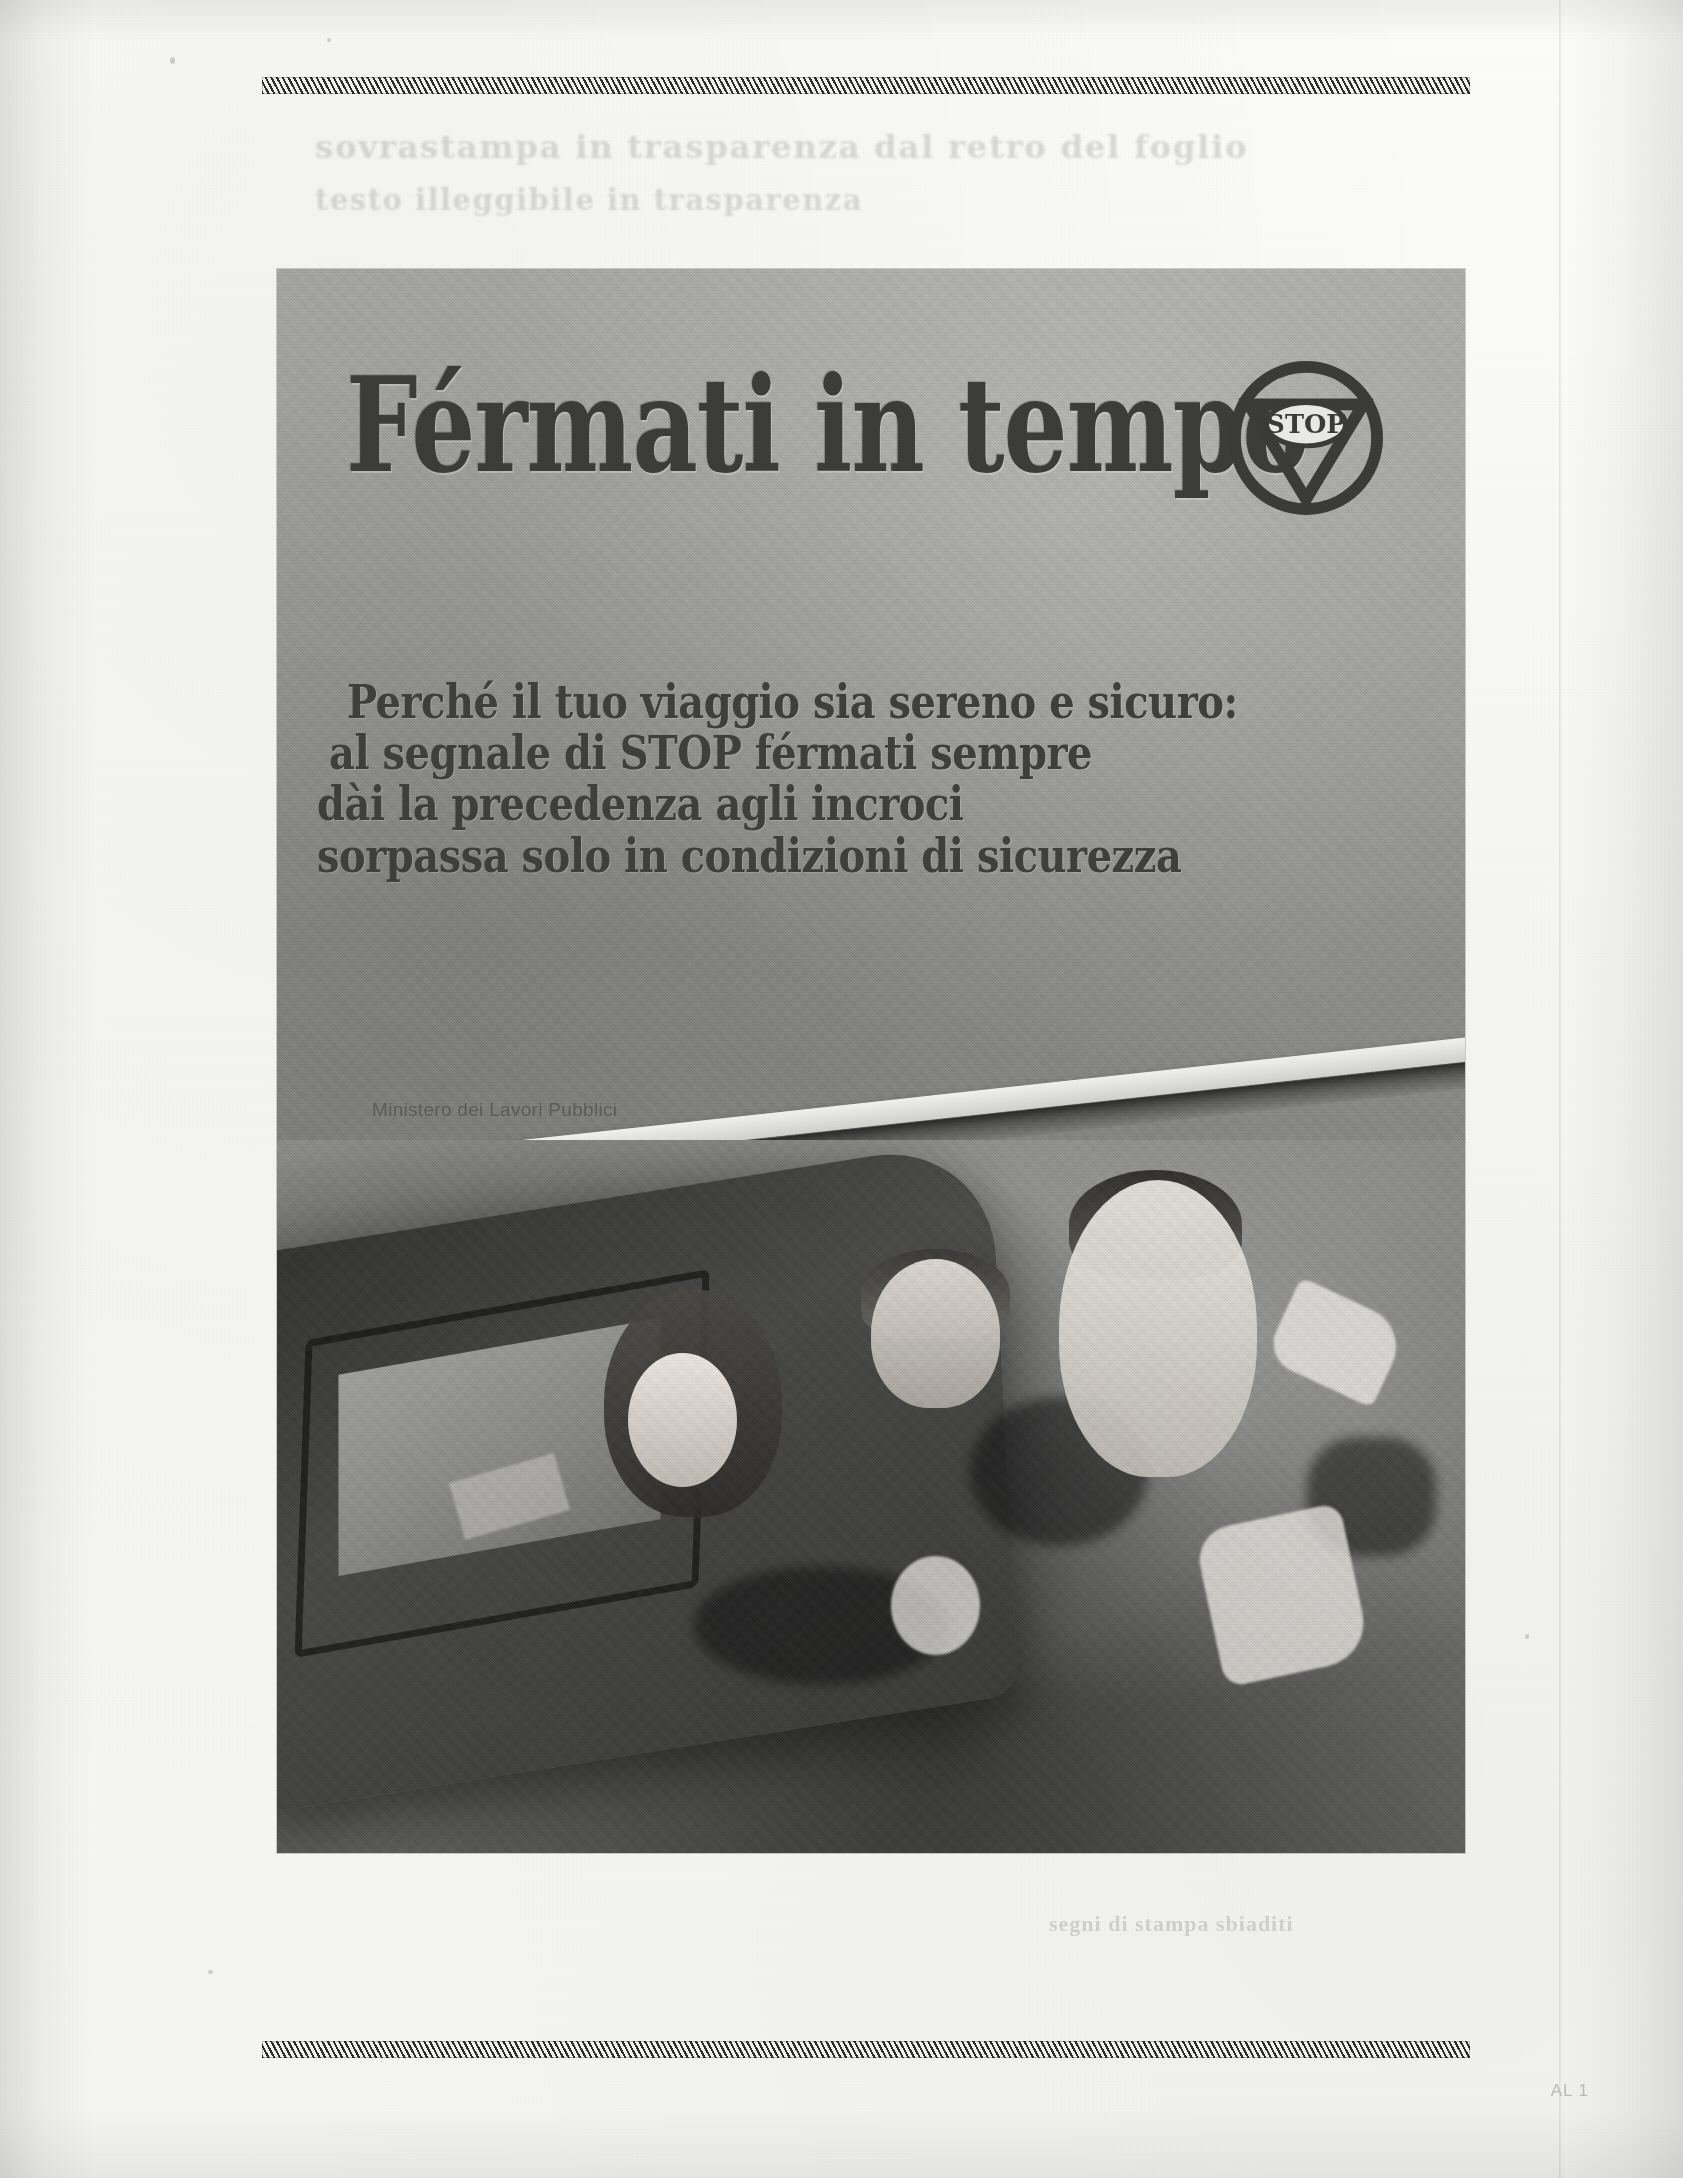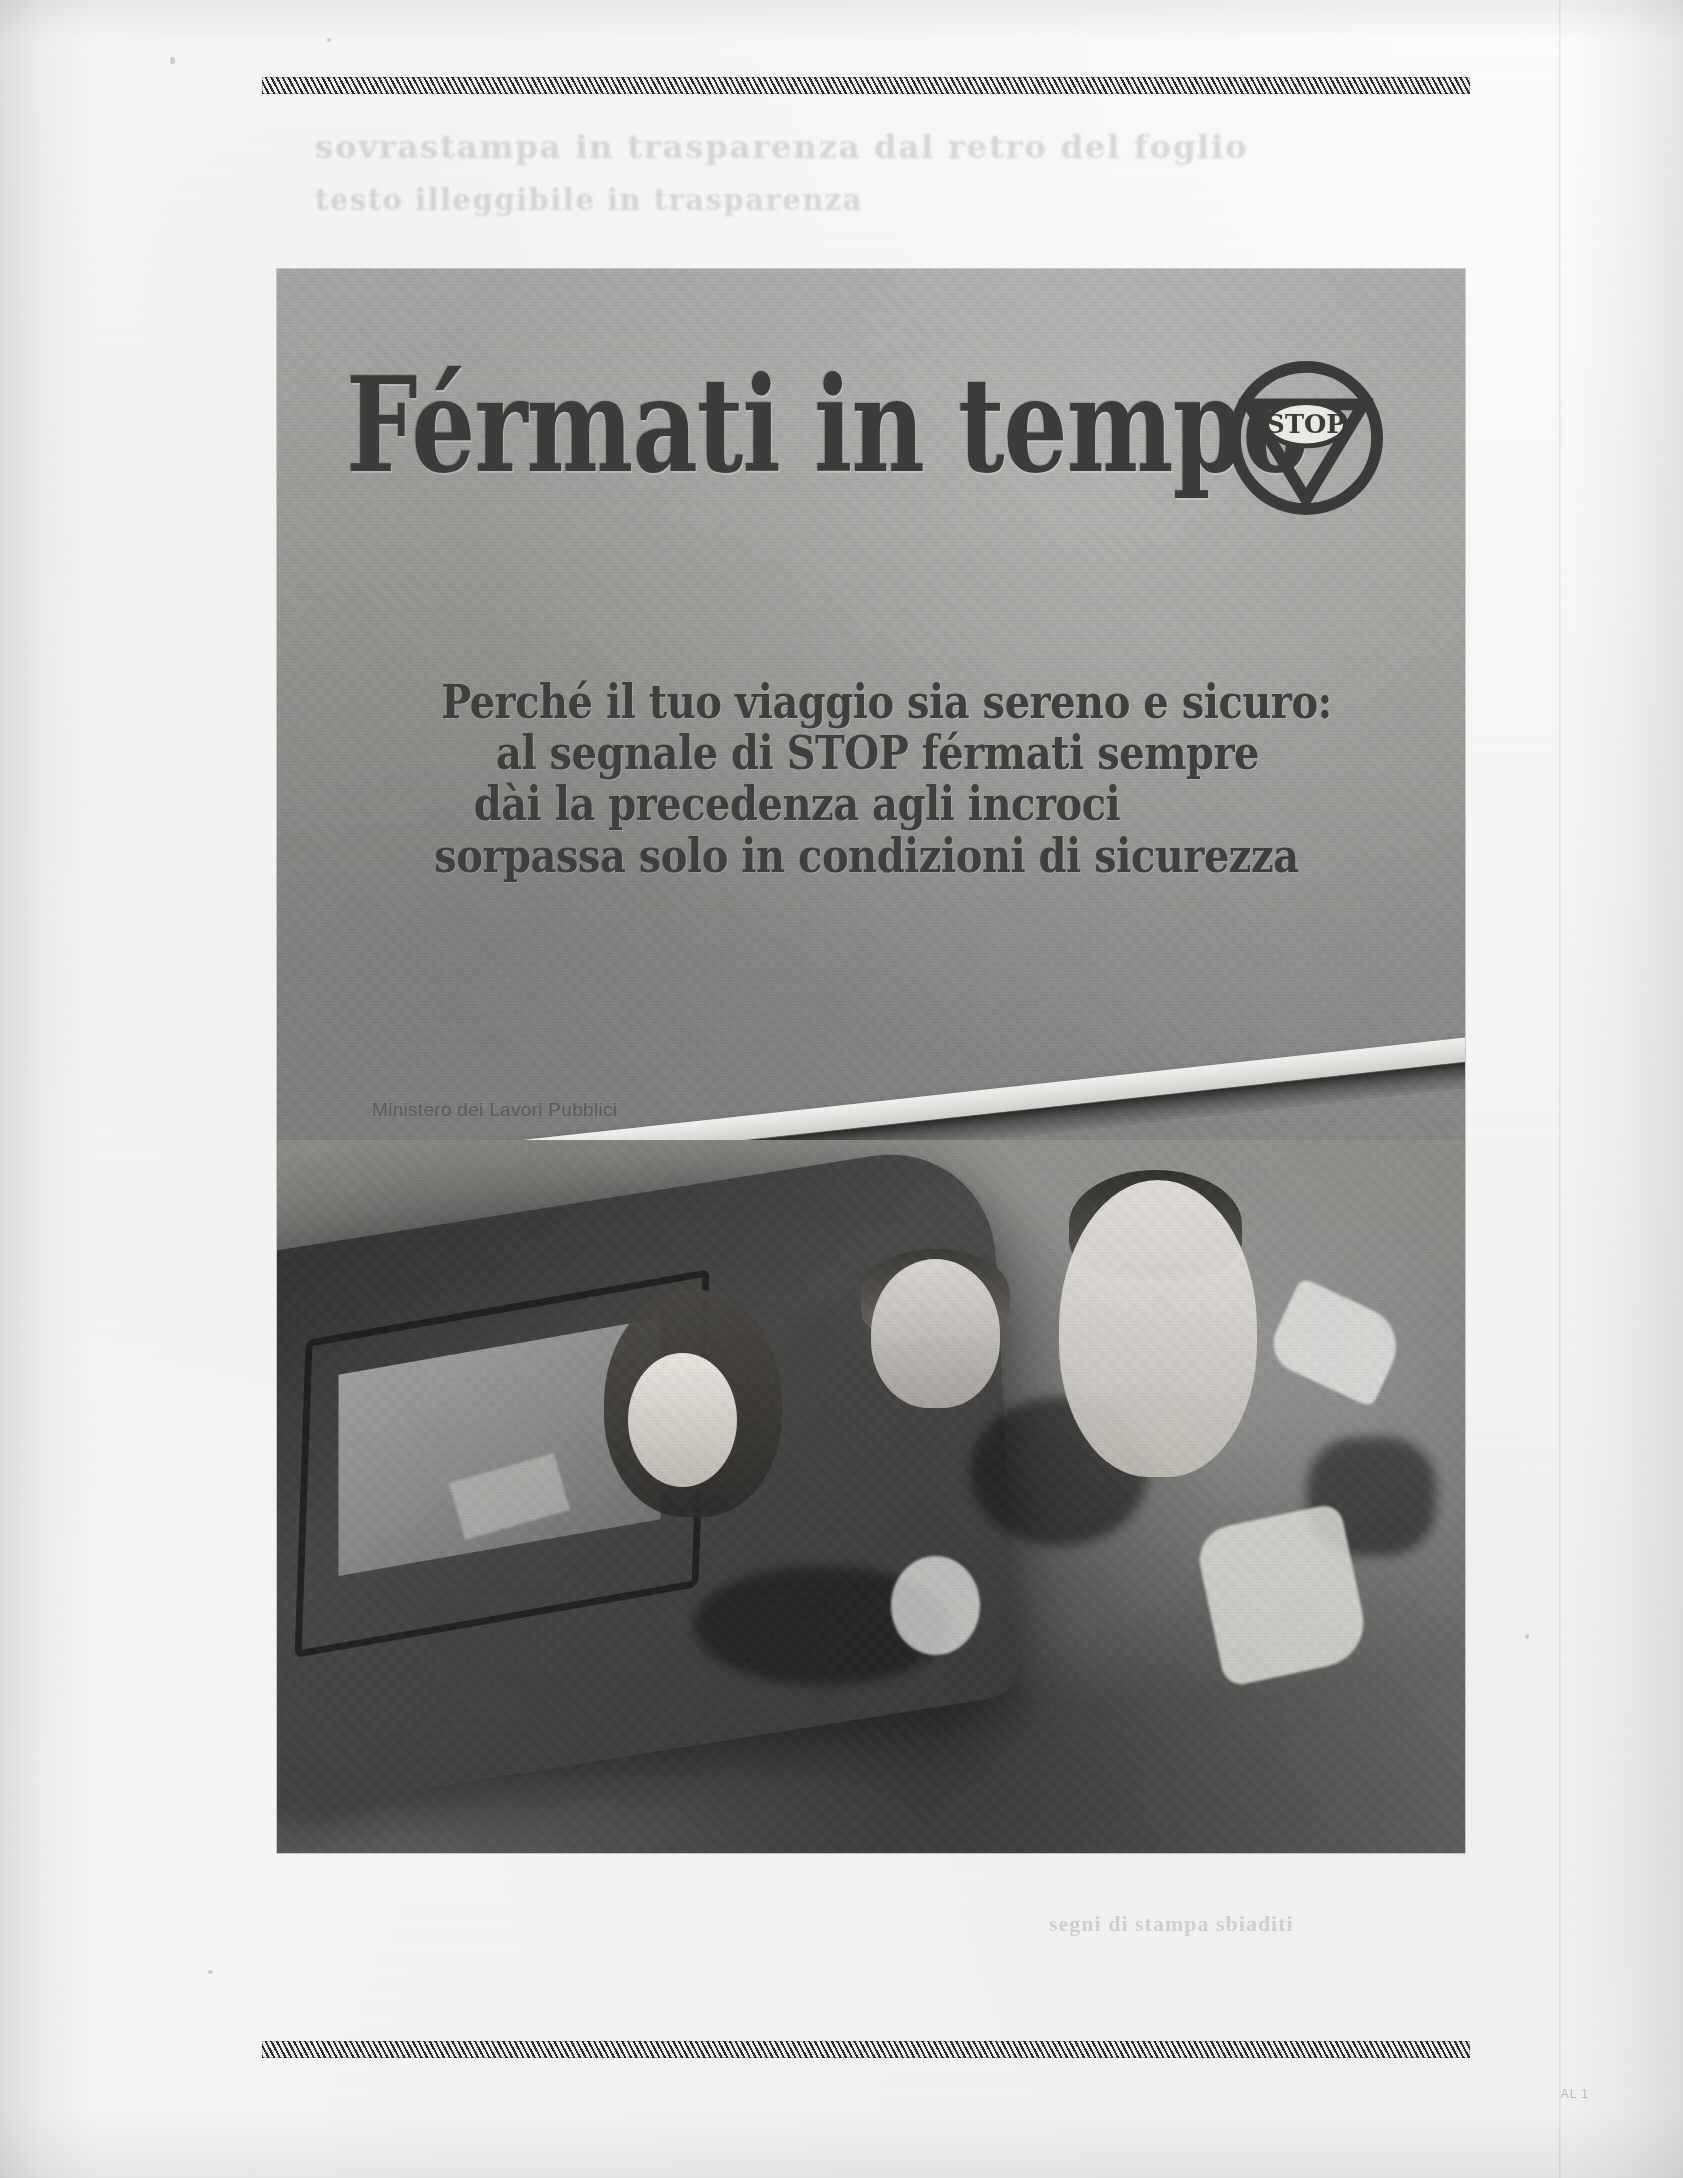--- a/index.html
+++ b/index.html
@@ -183,7 +183,6 @@
     left: 40px;
     width: 1109px;
     top: 406px;
-    text-align: center;
     color: #3f3f3d;
     font-family: "DejaVu Serif", serif;
     font-weight: 700;

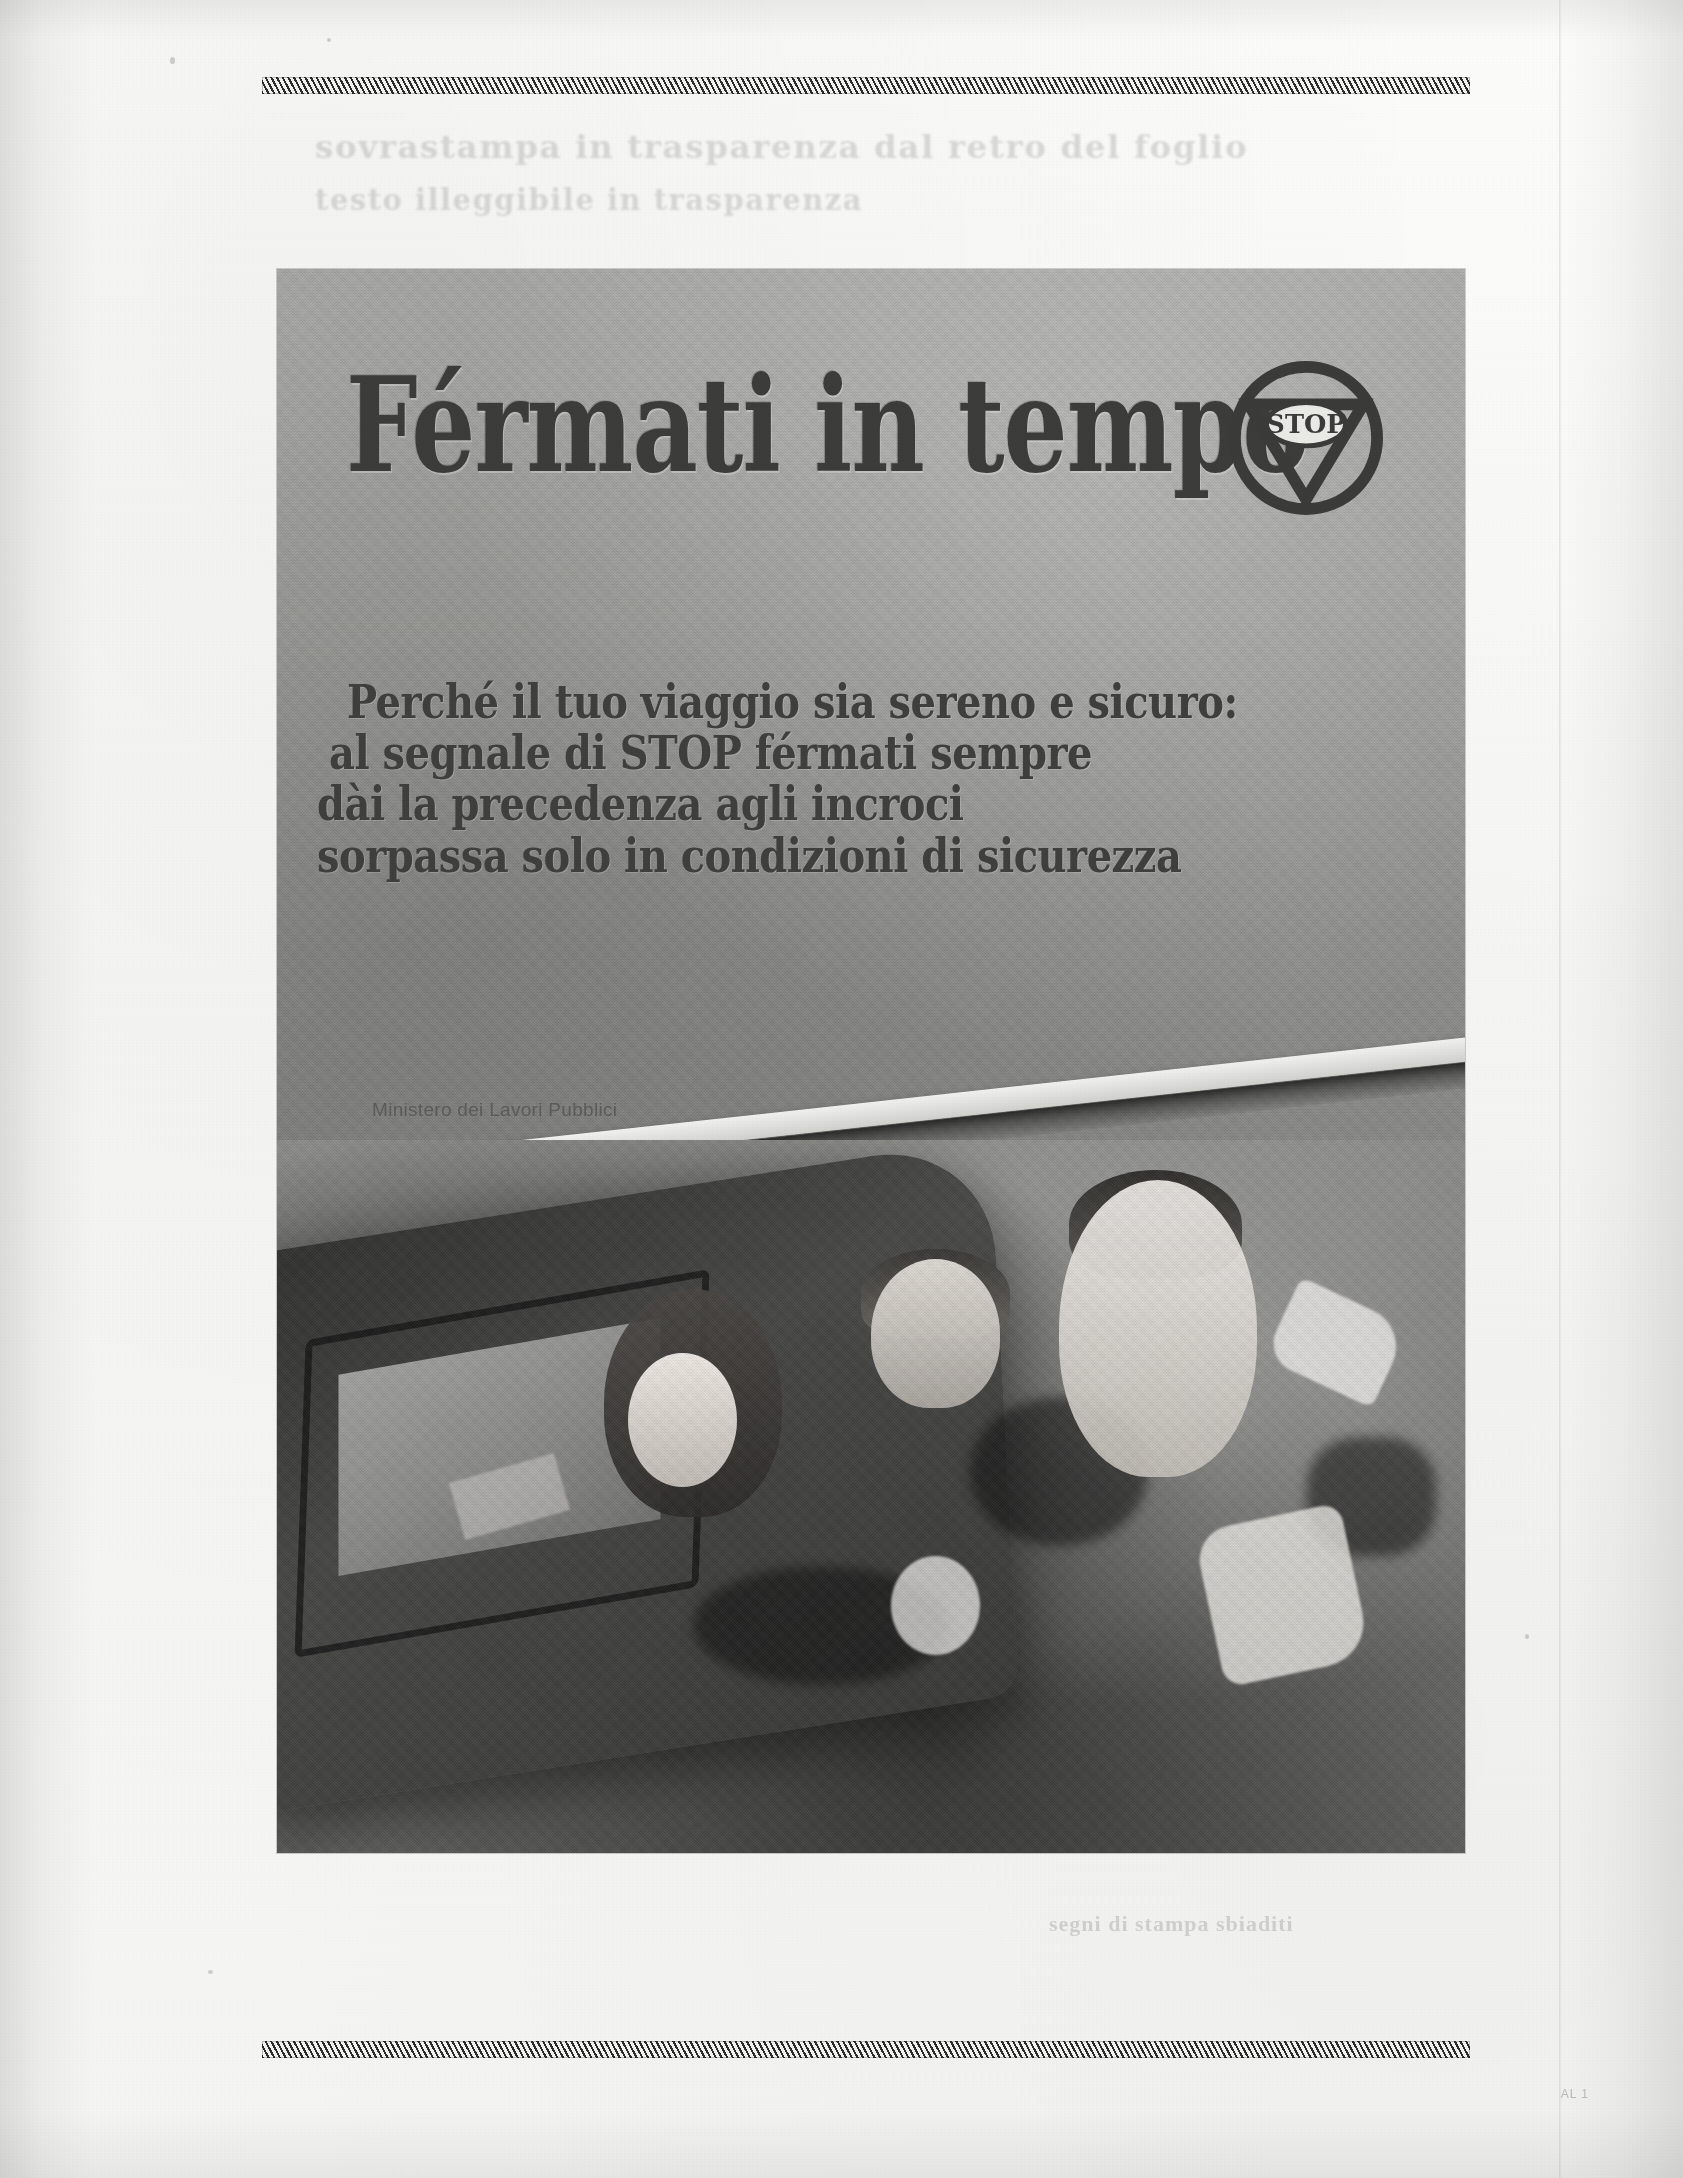--- a/index.html
+++ b/index.html
@@ -329,7 +329,7 @@
     right: 94px;
     bottom: 77px;
     font-family: "Liberation Sans", sans-serif;
-    font-size: 12px;
+    font-size: 17px;
     color: #b9b9b7;
     letter-spacing: 1px;
   }

